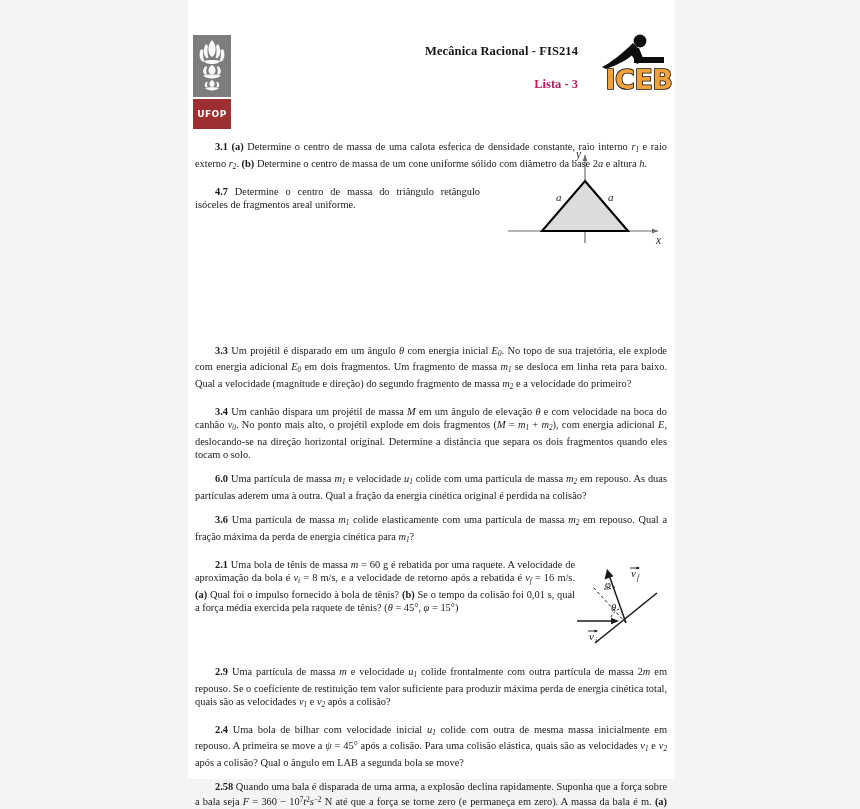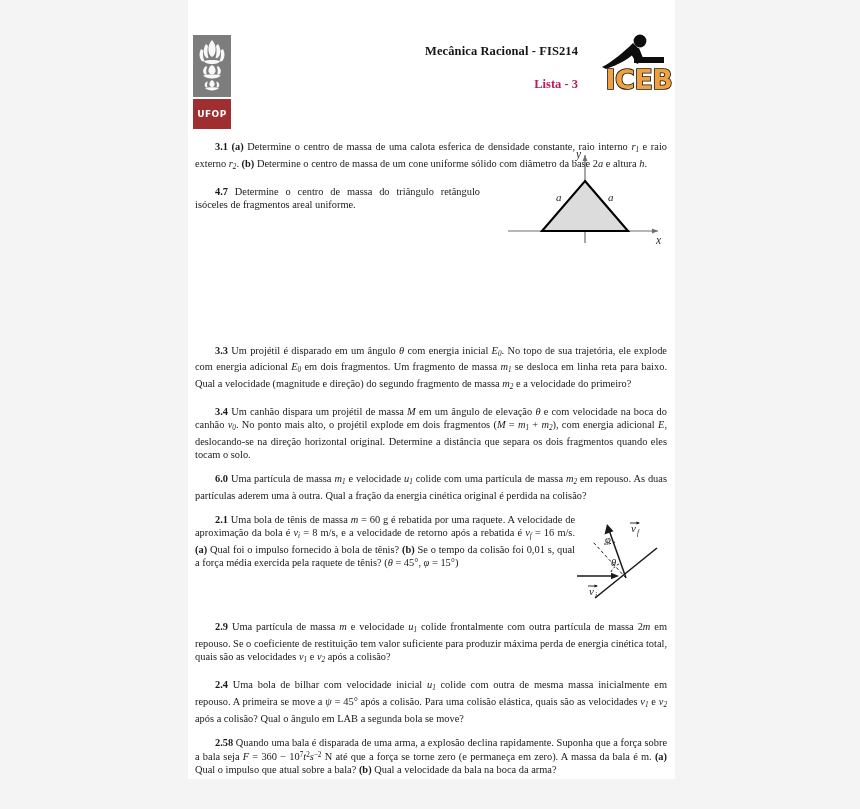--- a/index.html
+++ b/index.html
@@ -281,6 +281,10 @@
         <span>Uma partícula de massa <i class="mvar">m</i><sub>1</sub> e velocidade <i class="mvar">u</i><sub>1</sub> colide com uma partícula de massa <i class="mvar">m</i><sub>2</sub> em repouso. As duas partículas aderem uma à outra. Qual a fração da energia cinética original é perdida na colisão?</span>
       </div>
 
+      <div class="prob">
+        <span class="num">3.6</span>
+        <span>Uma partícula de massa <i class="mvar">m</i><sub>1</sub> colide elasticamente com uma partícula de massa <i class="mvar">m</i><sub>2</sub> em repouso. Qual a fração máxima da perda de energia cinética para <i class="mvar">m</i><sub>1</sub>?</span>
+      </div>
 
       <div class="prob prob-with-fig">
         <div class="prob-narrow-37">

